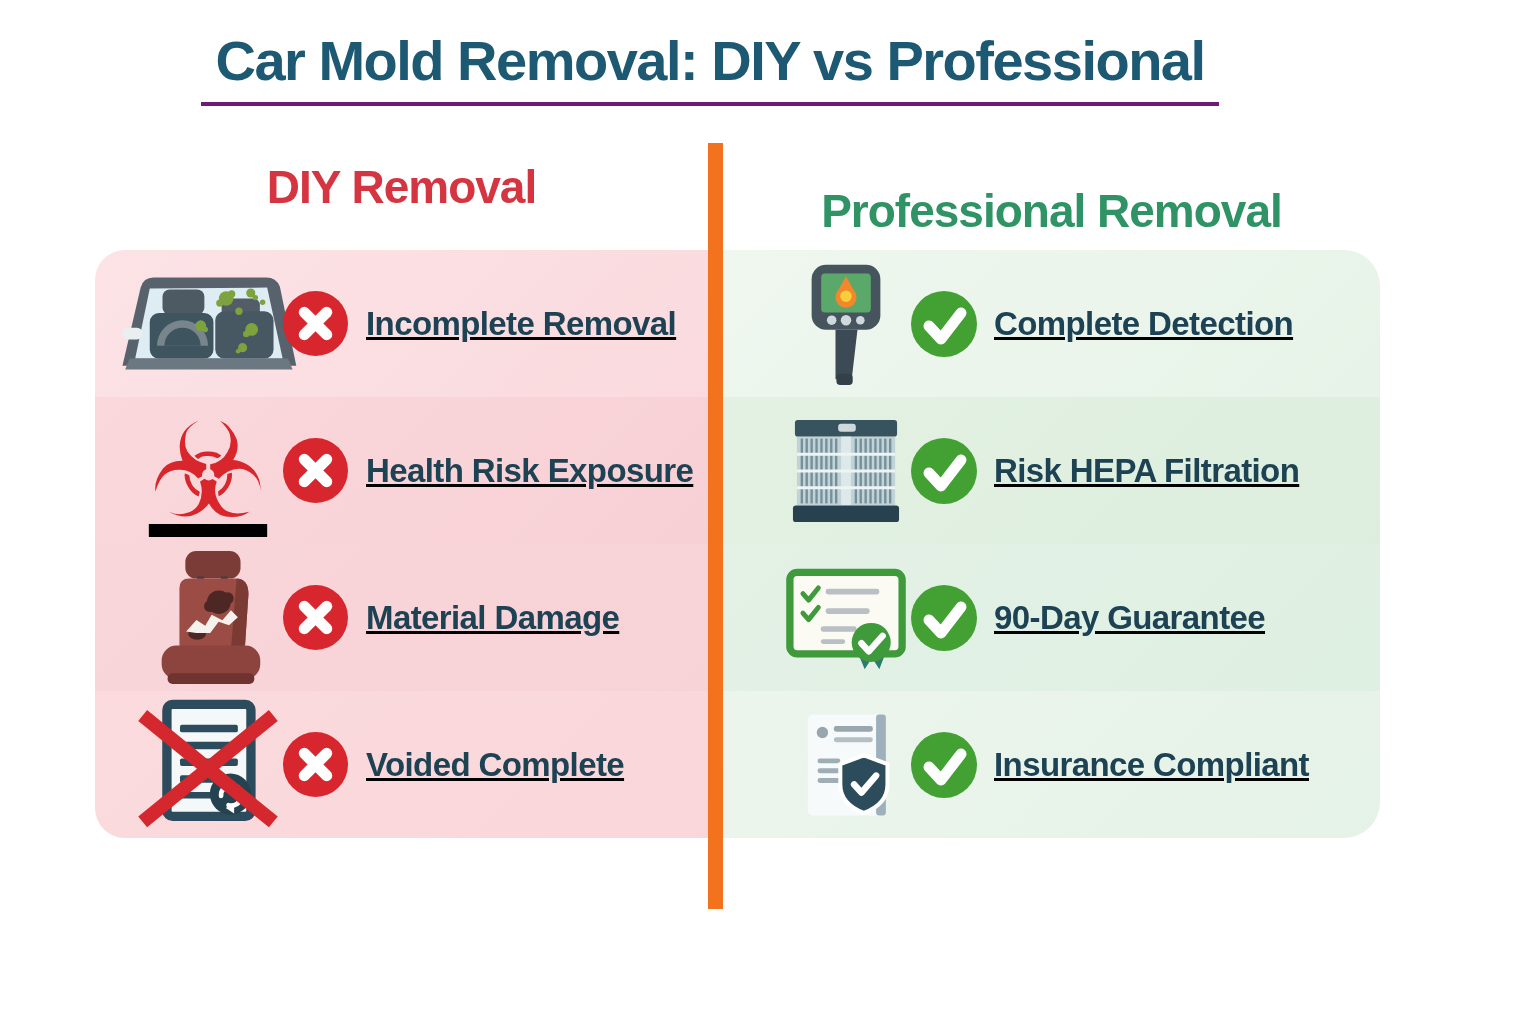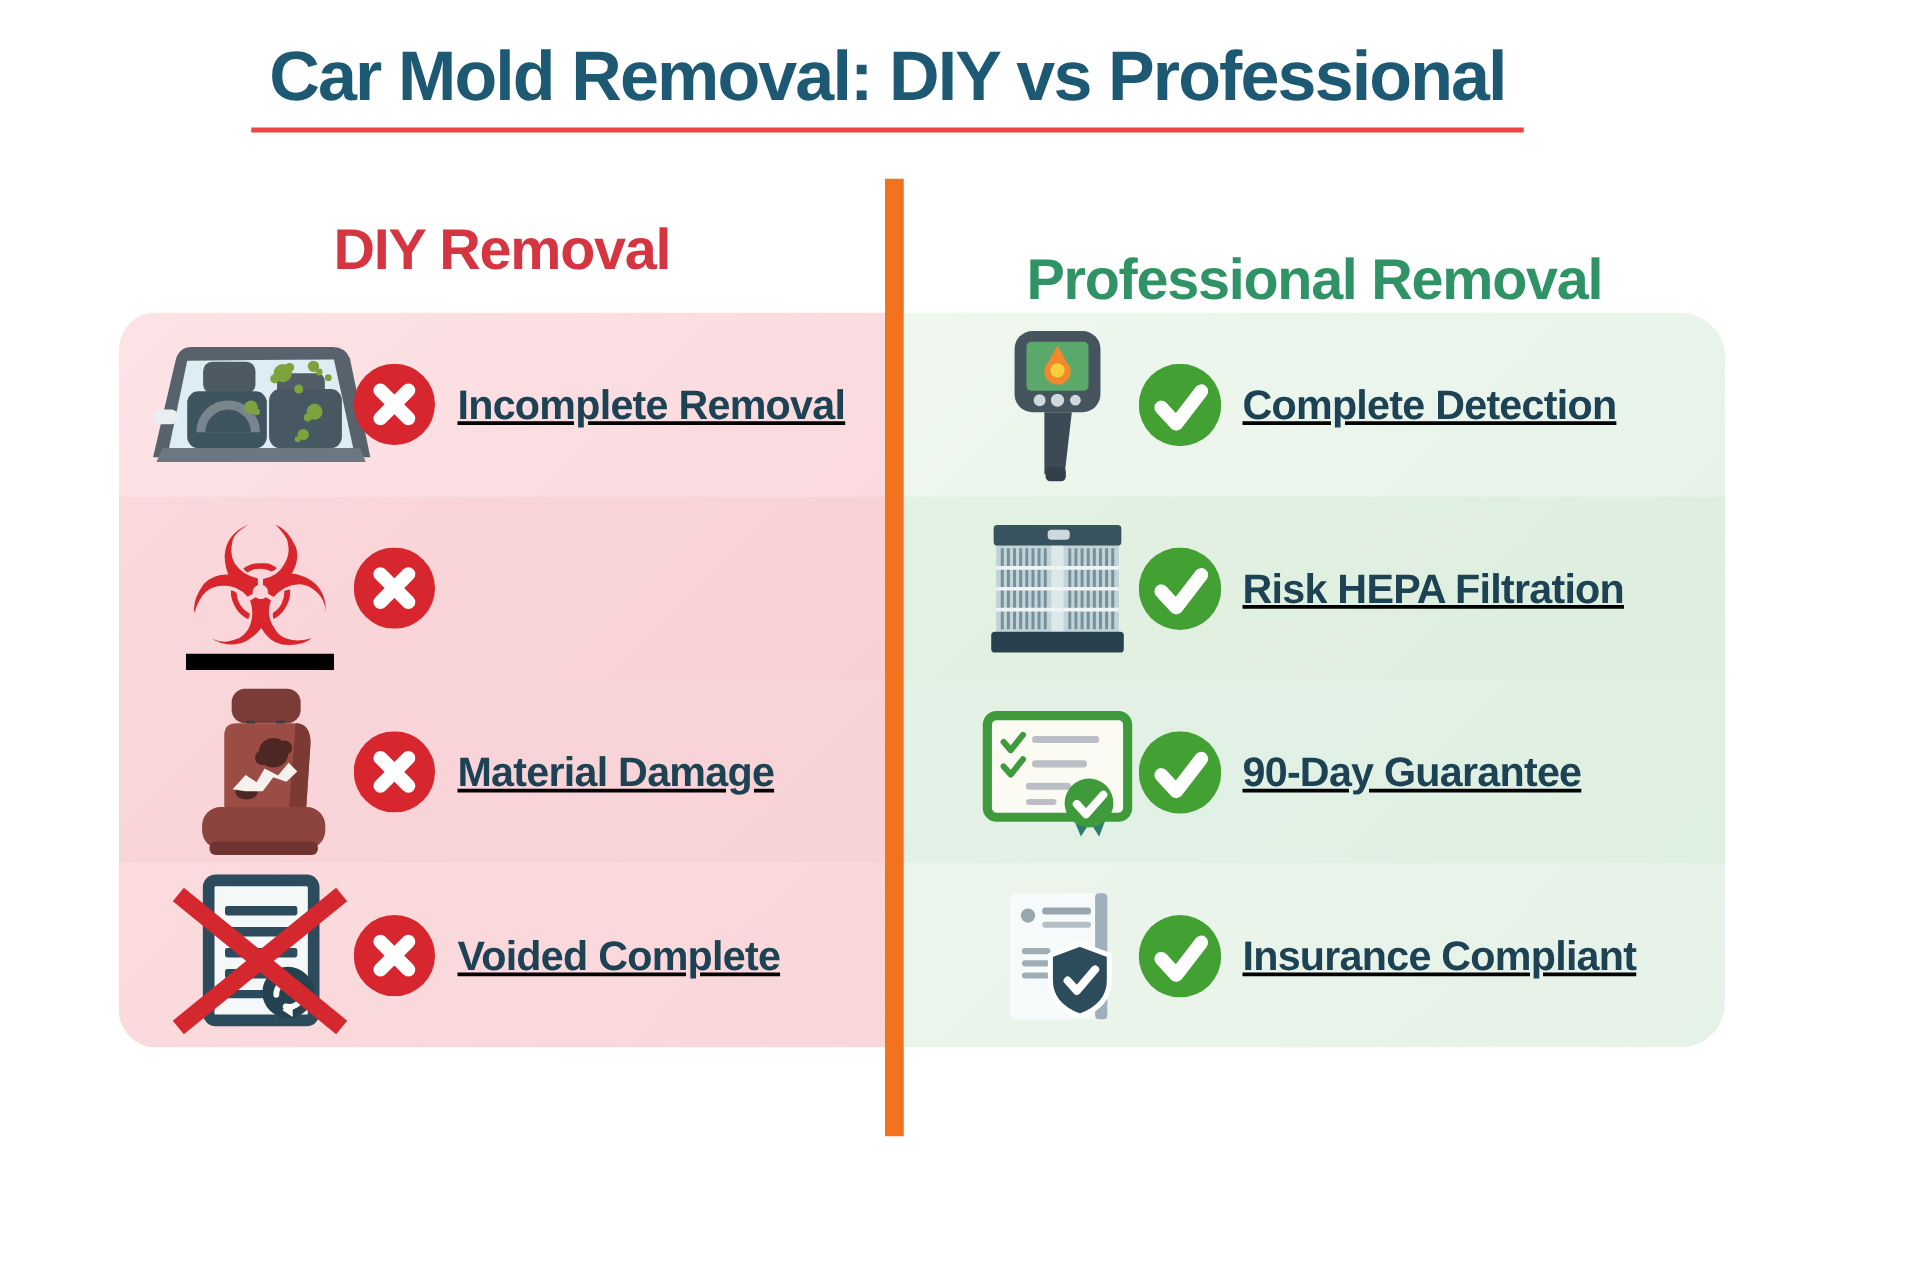--- a/index.html
+++ b/index.html
@@ -12,7 +12,7 @@
   .title-wrap{position:absolute;top:30px;left:0;width:1420px;text-align:center;}
   .title{
     display:inline-block;font-size:56px;font-weight:bold;letter-spacing:-1.5px;
-    color:#1d5972;padding:0 14px 10px 14px;border-bottom:4px solid #ef4444;line-height:1.1;
+    color:#1d5972;padding:0 14px 10px 14px;border-bottom:4px solid #701a75;line-height:1.1;
   }
   
   .col-heading{position:absolute;top:172px;text-align:center;font-size:46px;font-weight:bold;letter-spacing:-1px;}

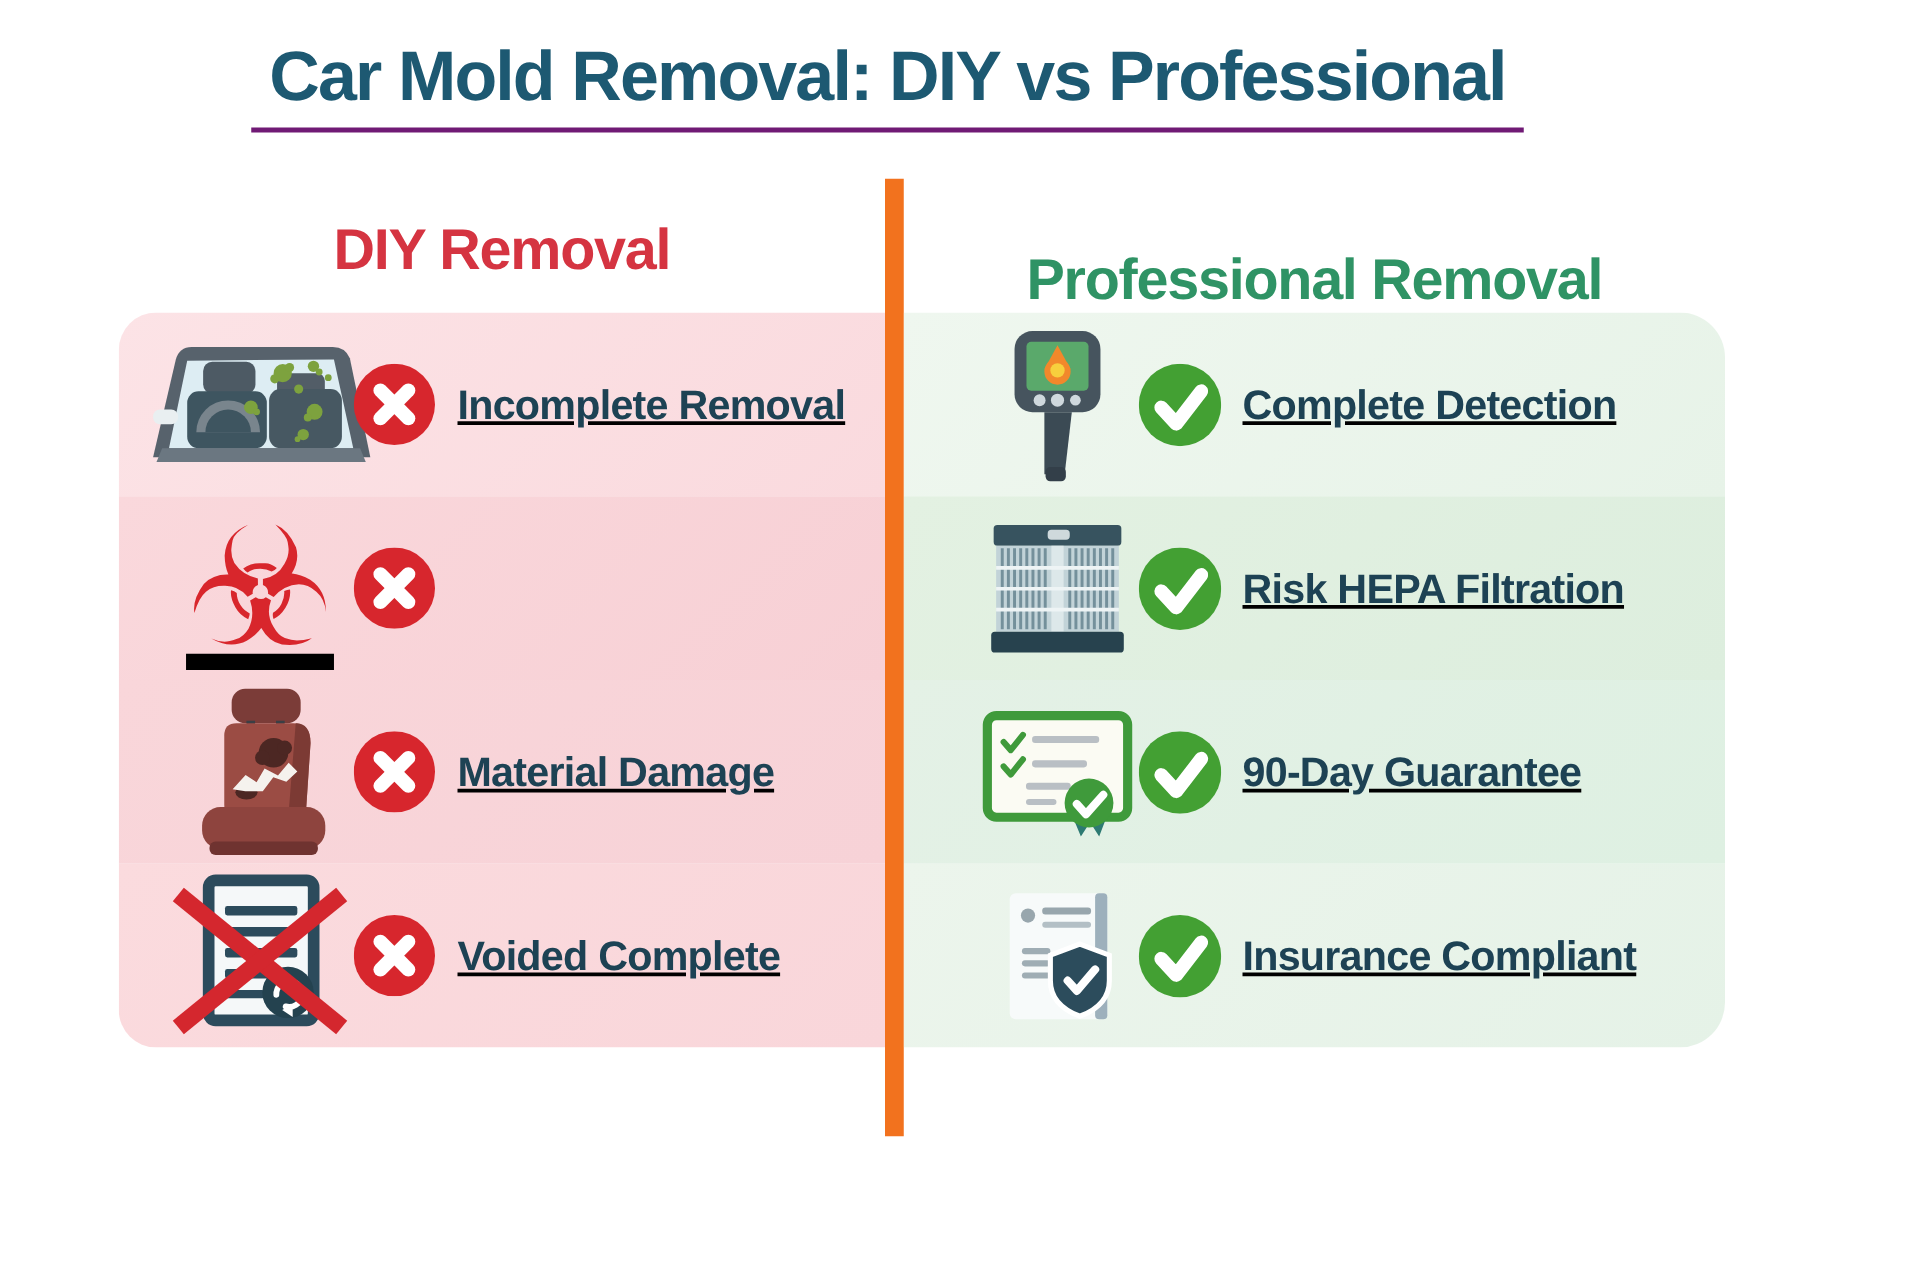--- a/index.html
+++ b/index.html
@@ -15,7 +15,7 @@
     color:#1d5972;padding:0 14px 10px 14px;border-bottom:4px solid #701a75;line-height:1.1;
   }
   
-  .col-heading{position:absolute;top:172px;text-align:center;font-size:46px;font-weight:bold;letter-spacing:-1px;}
+  .col-heading{position:absolute;top:160px;text-align:center;font-size:46px;font-weight:bold;letter-spacing:-1px;}
   .col-heading.diy{left:95px;width:613px;color:#d53441;}
   .col-heading.pro{left:723px;width:657px;color:#2f9365;}
   

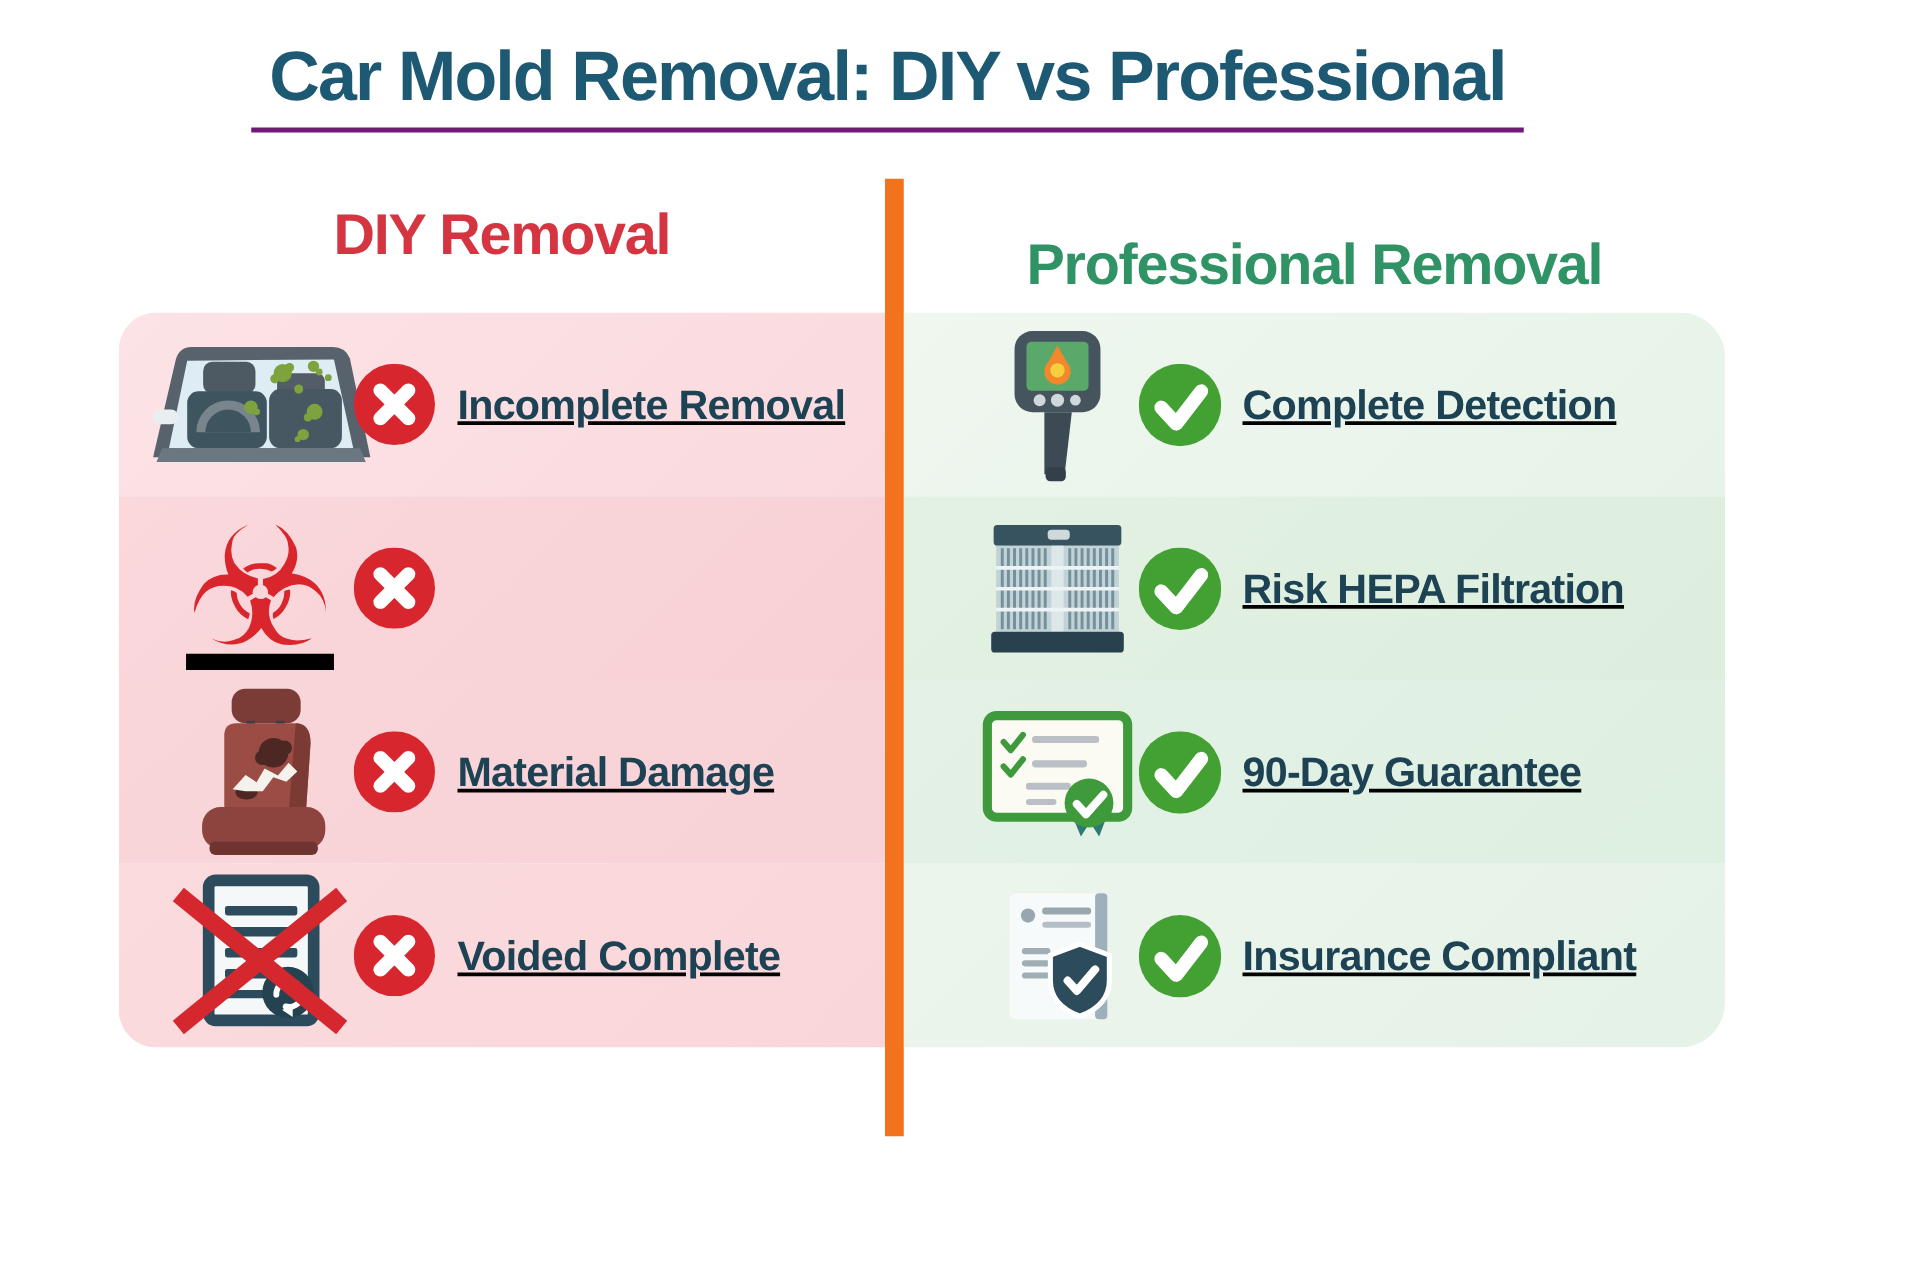--- a/index.html
+++ b/index.html
@@ -113,6 +113,7 @@
         </g>
       </svg>
     </div>
+    <div class="label" style="color: rgb(29, 66, 84);">Health Risk Exposure</div>
   </div>
 
   <div class="row">

